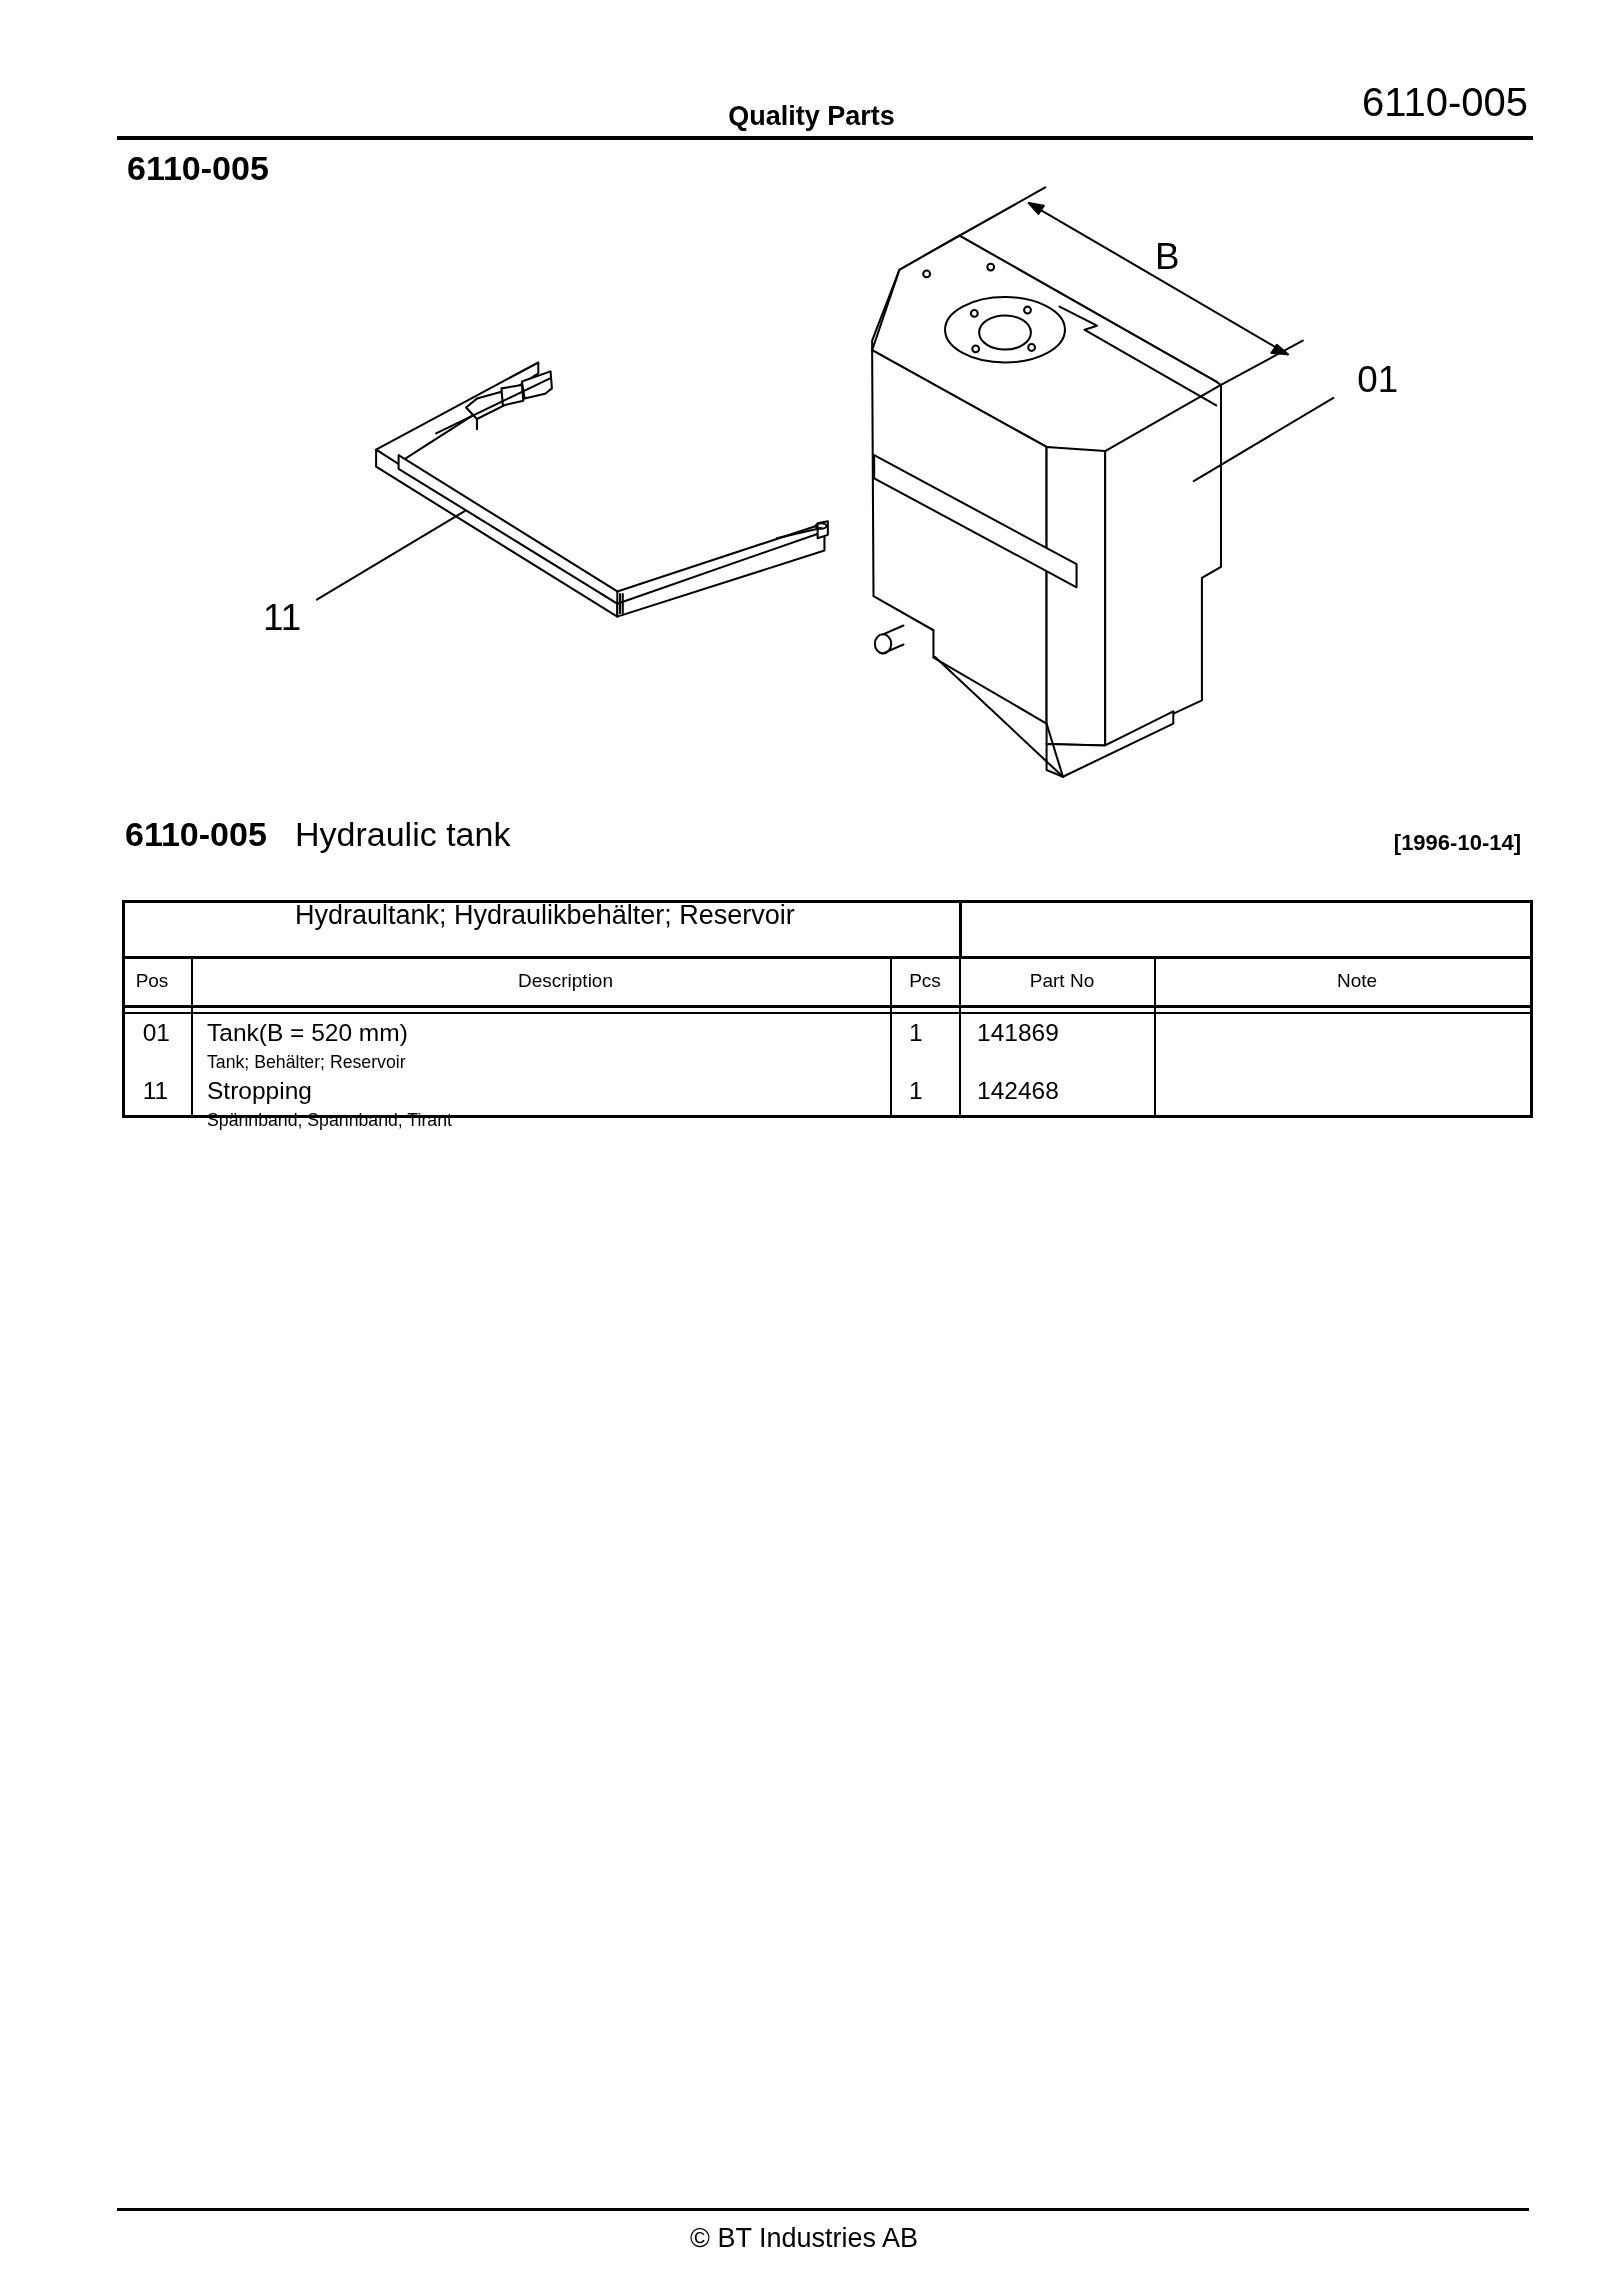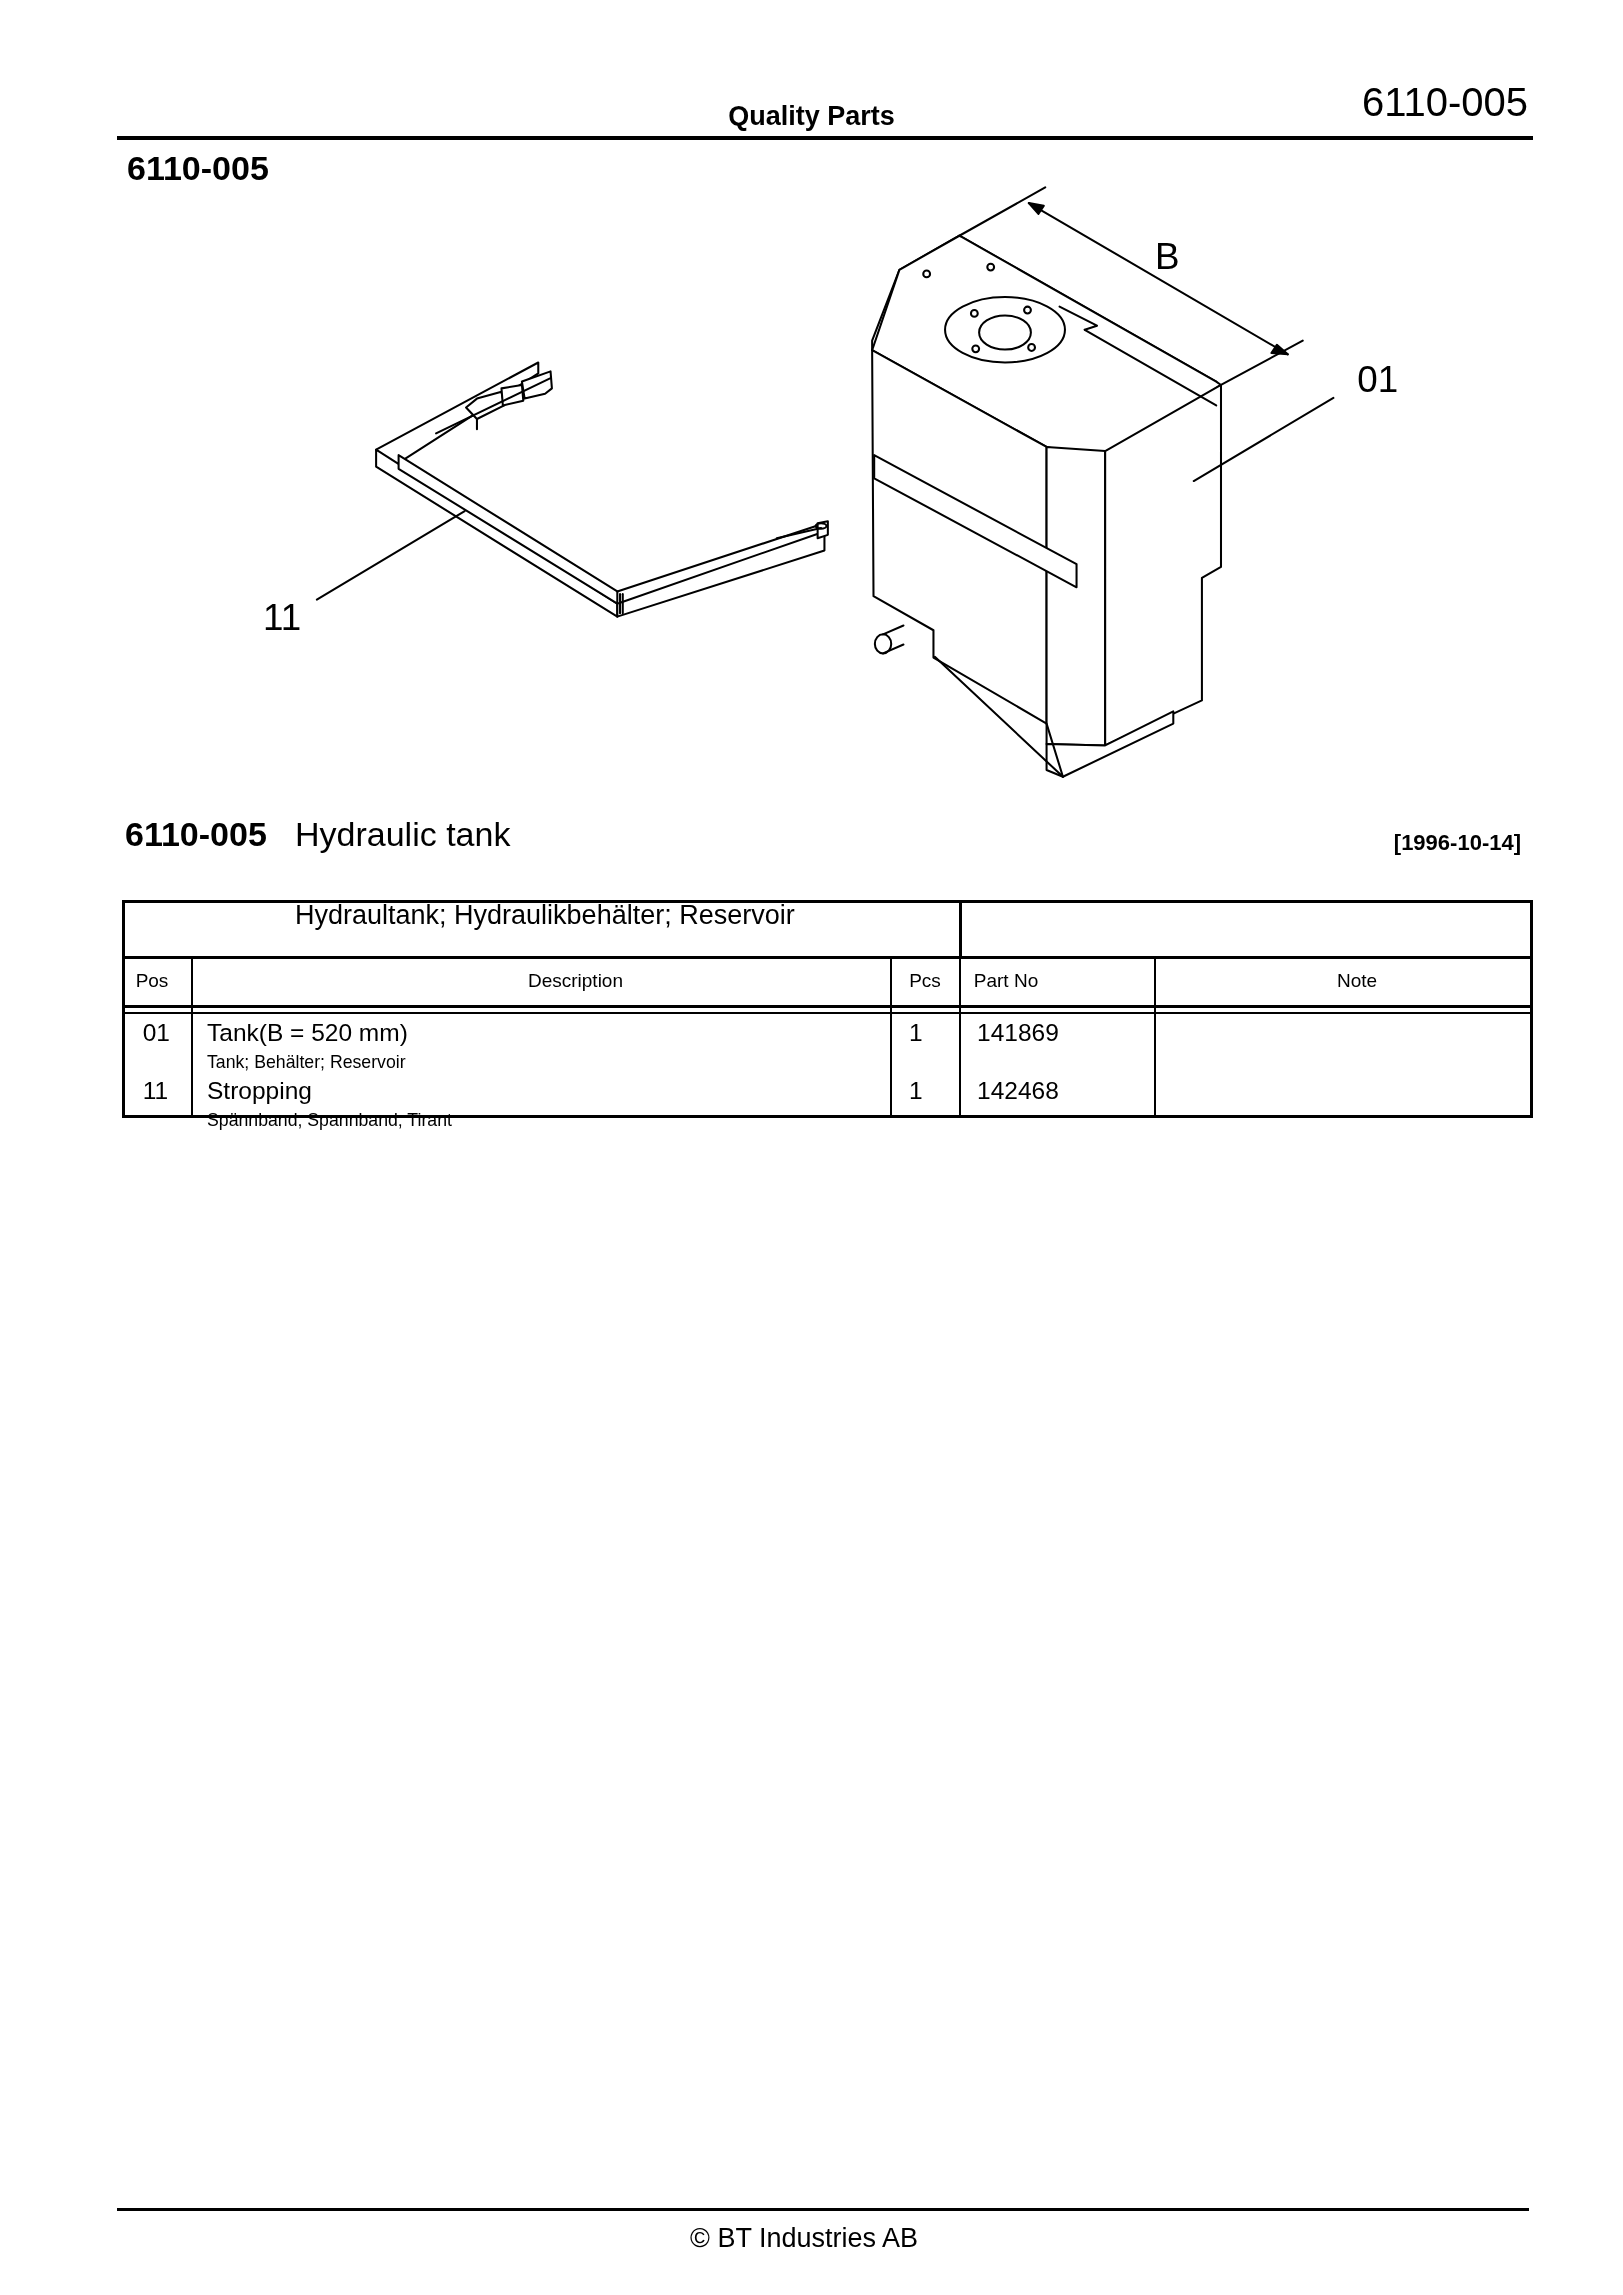--- a/index.html
+++ b/index.html
@@ -136,7 +136,7 @@
   <div class="hline" style="top:109px; height:2px;"></div>
 
   <div class="th" style="left:0; width:54px;">Pos</div>
-  <div class="th" style="left:64px; width:773px;">Description</div>
+  <div class="th" style="left:54px; width:773px;">Description</div>
   <div class="th" style="left:765px; width:70px;">Pcs</div>
   <div class="th" style="left:796px; width:170px;text-align:center;">Part No</div>
   <div class="th" style="left:1029px; width:406px;">Note</div>

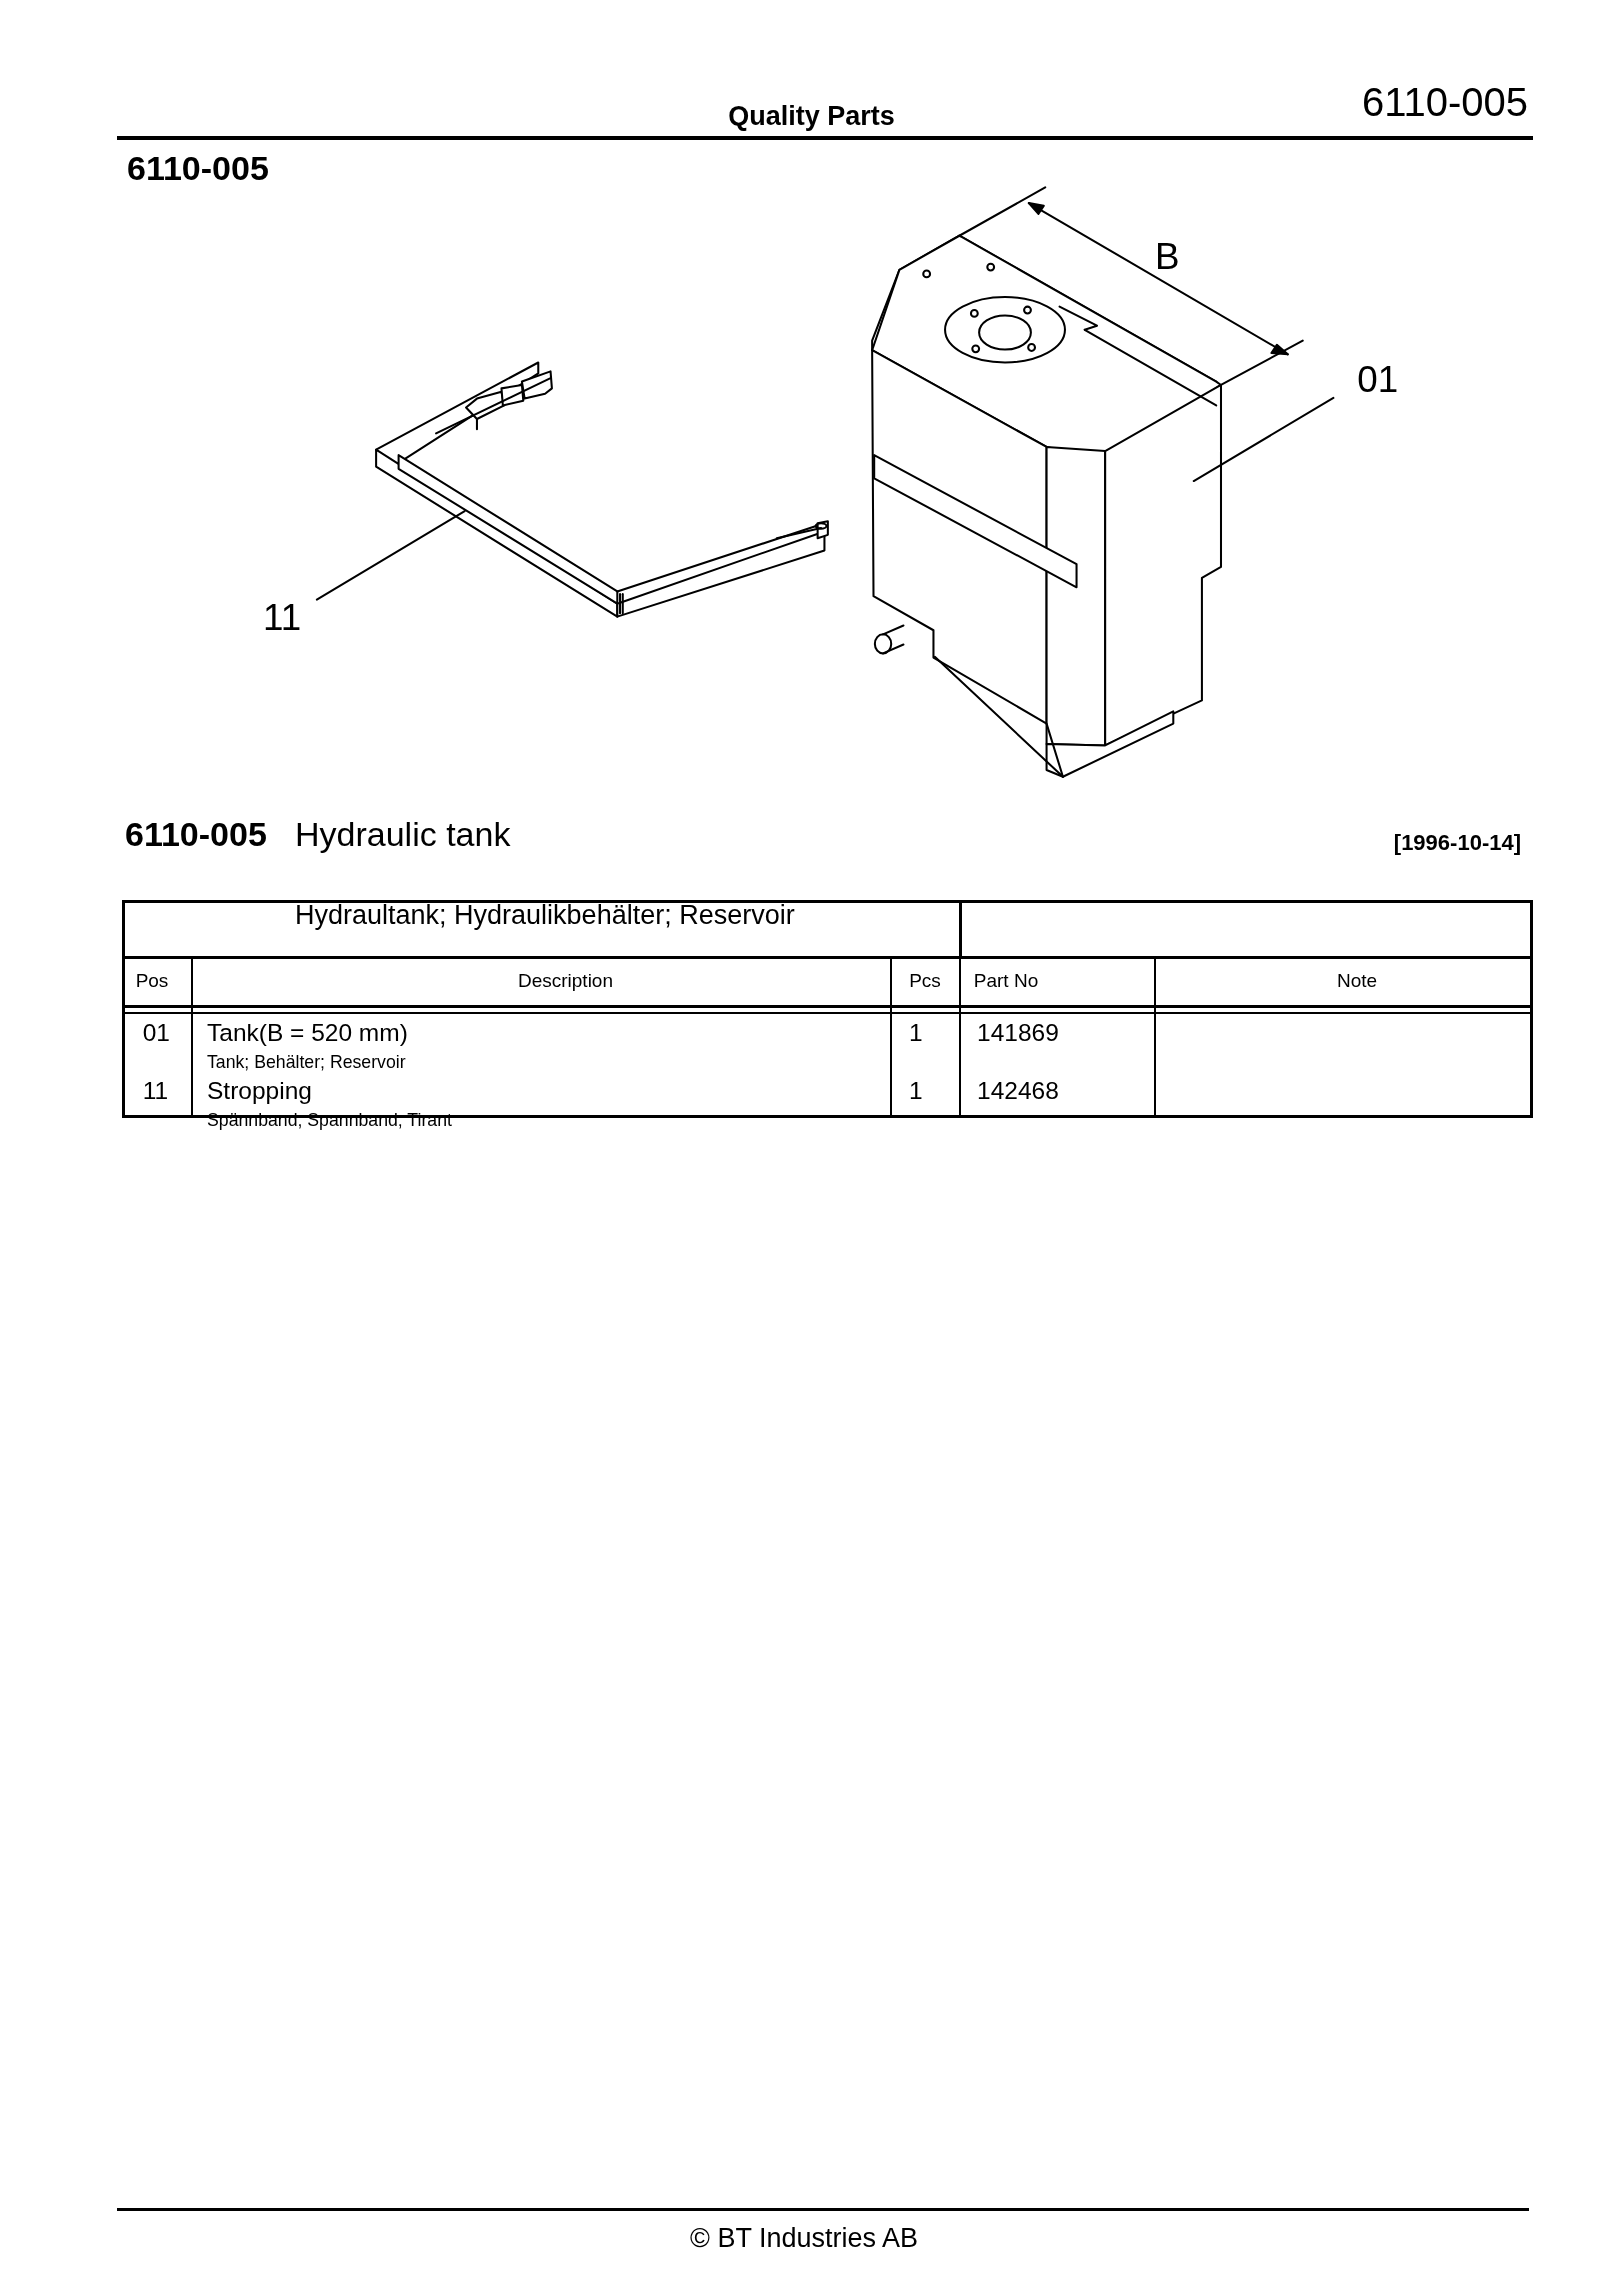--- a/index.html
+++ b/index.html
@@ -138,7 +138,7 @@
   <div class="th" style="left:0; width:54px;">Pos</div>
   <div class="th" style="left:54px; width:773px;">Description</div>
   <div class="th" style="left:765px; width:70px;">Pcs</div>
-  <div class="th" style="left:796px; width:170px;text-align:center;">Part No</div>
+  <div class="th" style="left:852px; width:170px;text-align:center;">Part No</div>
   <div class="th" style="left:1029px; width:406px;">Note</div>
 
   <div>

